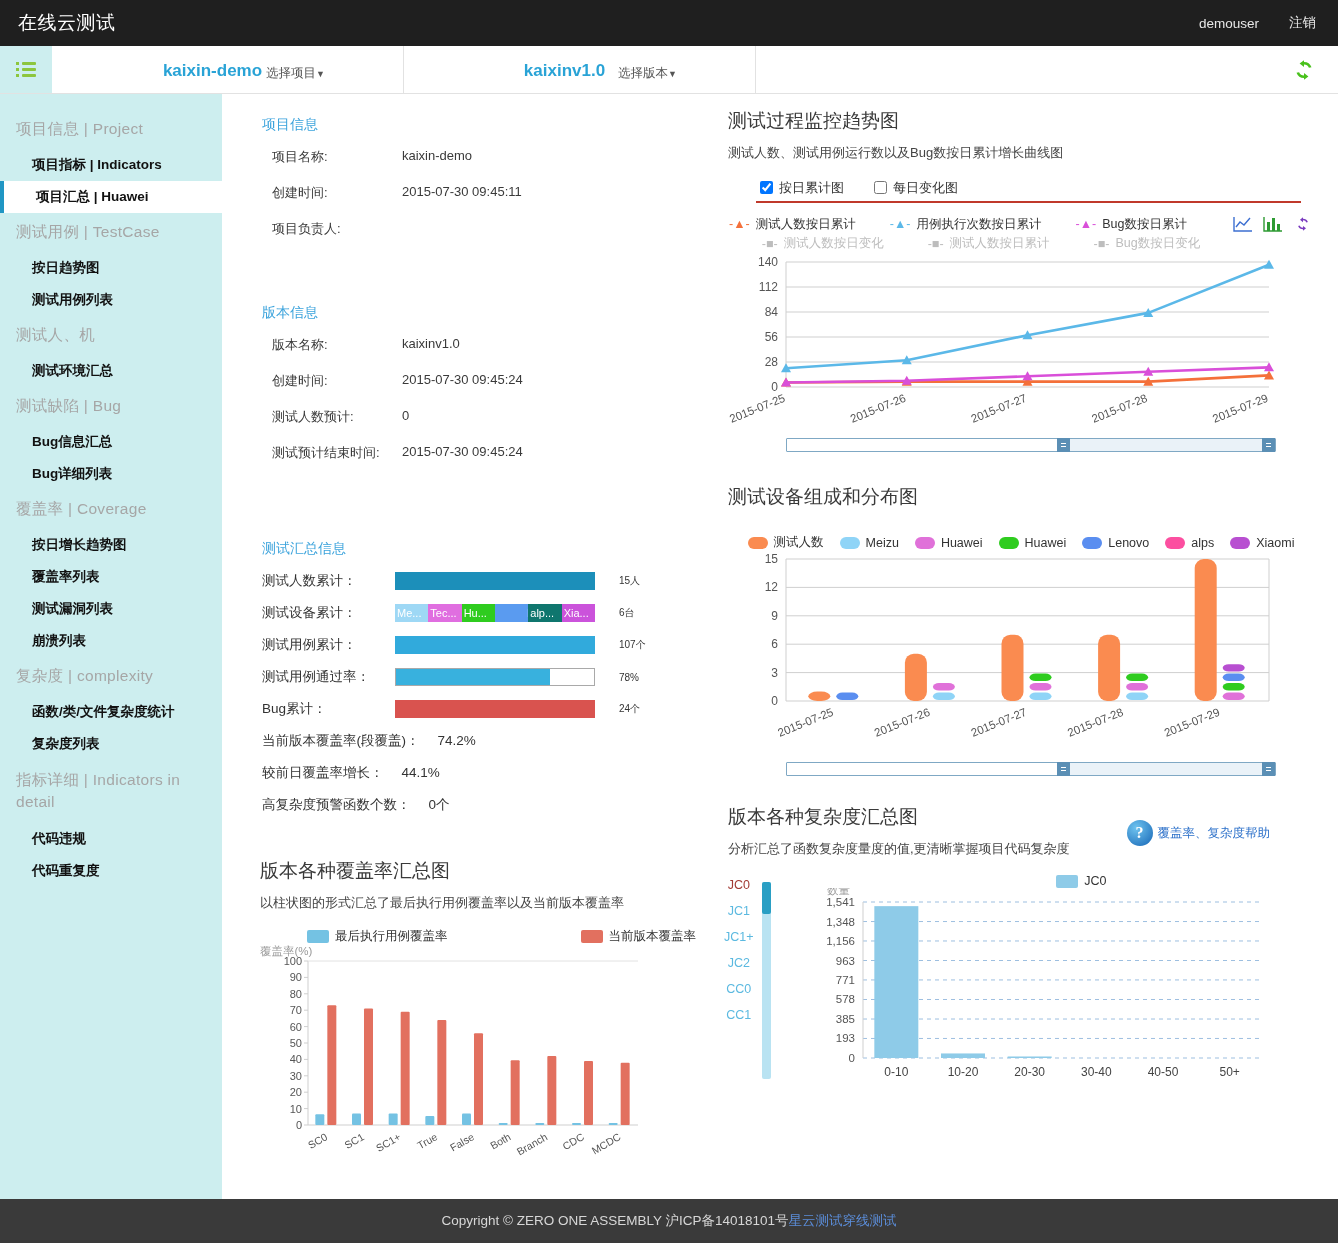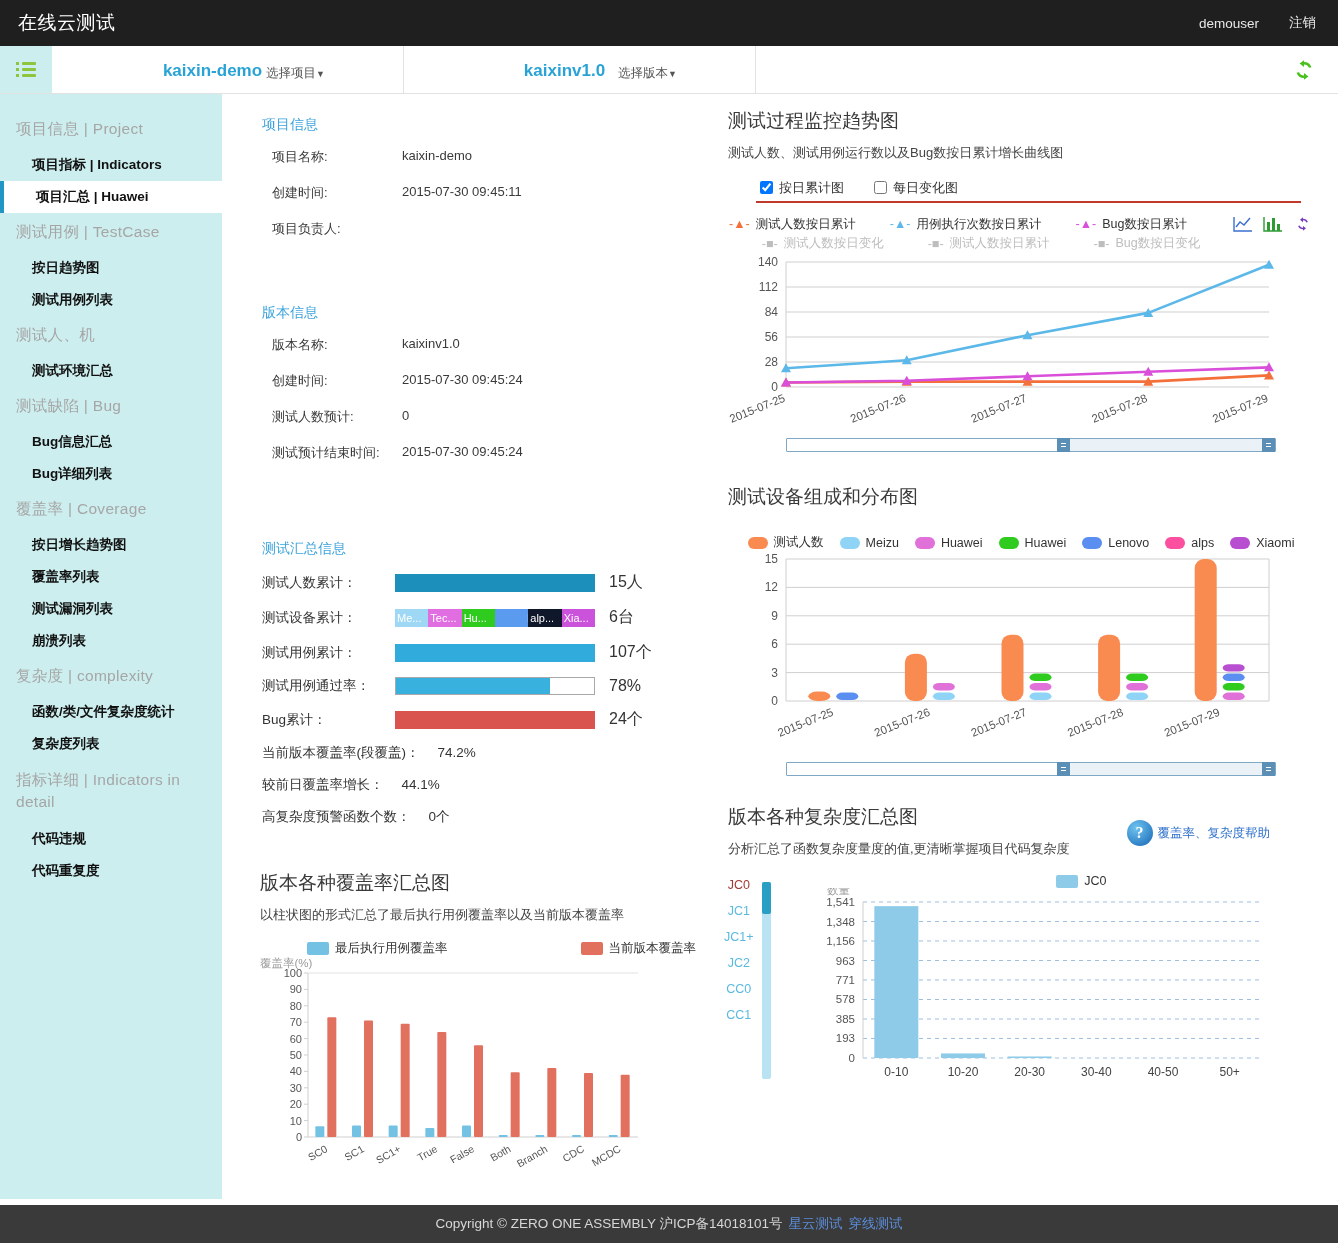--- a/index.html
+++ b/index.html
@@ -90,7 +90,7 @@
   .bar-row .lbl { width:133px; font-size:13.5px; color:#333; }
   .bar-track { width:200px; height:18px; position:relative; }
   .bar-fill { height:18px; }
-  .bar-row .val { margin-left:14px; font-size:16px; color:#333; }
+  .bar-row .val { margin-left:24px; font-size:10px; color:#333; }
   .seg { height:18px; float:left; color:#fff; font-size:11px; line-height:18px; overflow:hidden;
          padding-left:2px; white-space:nowrap; }
   .track-outline { border:1px solid #a9a9a9; background:#fff; }

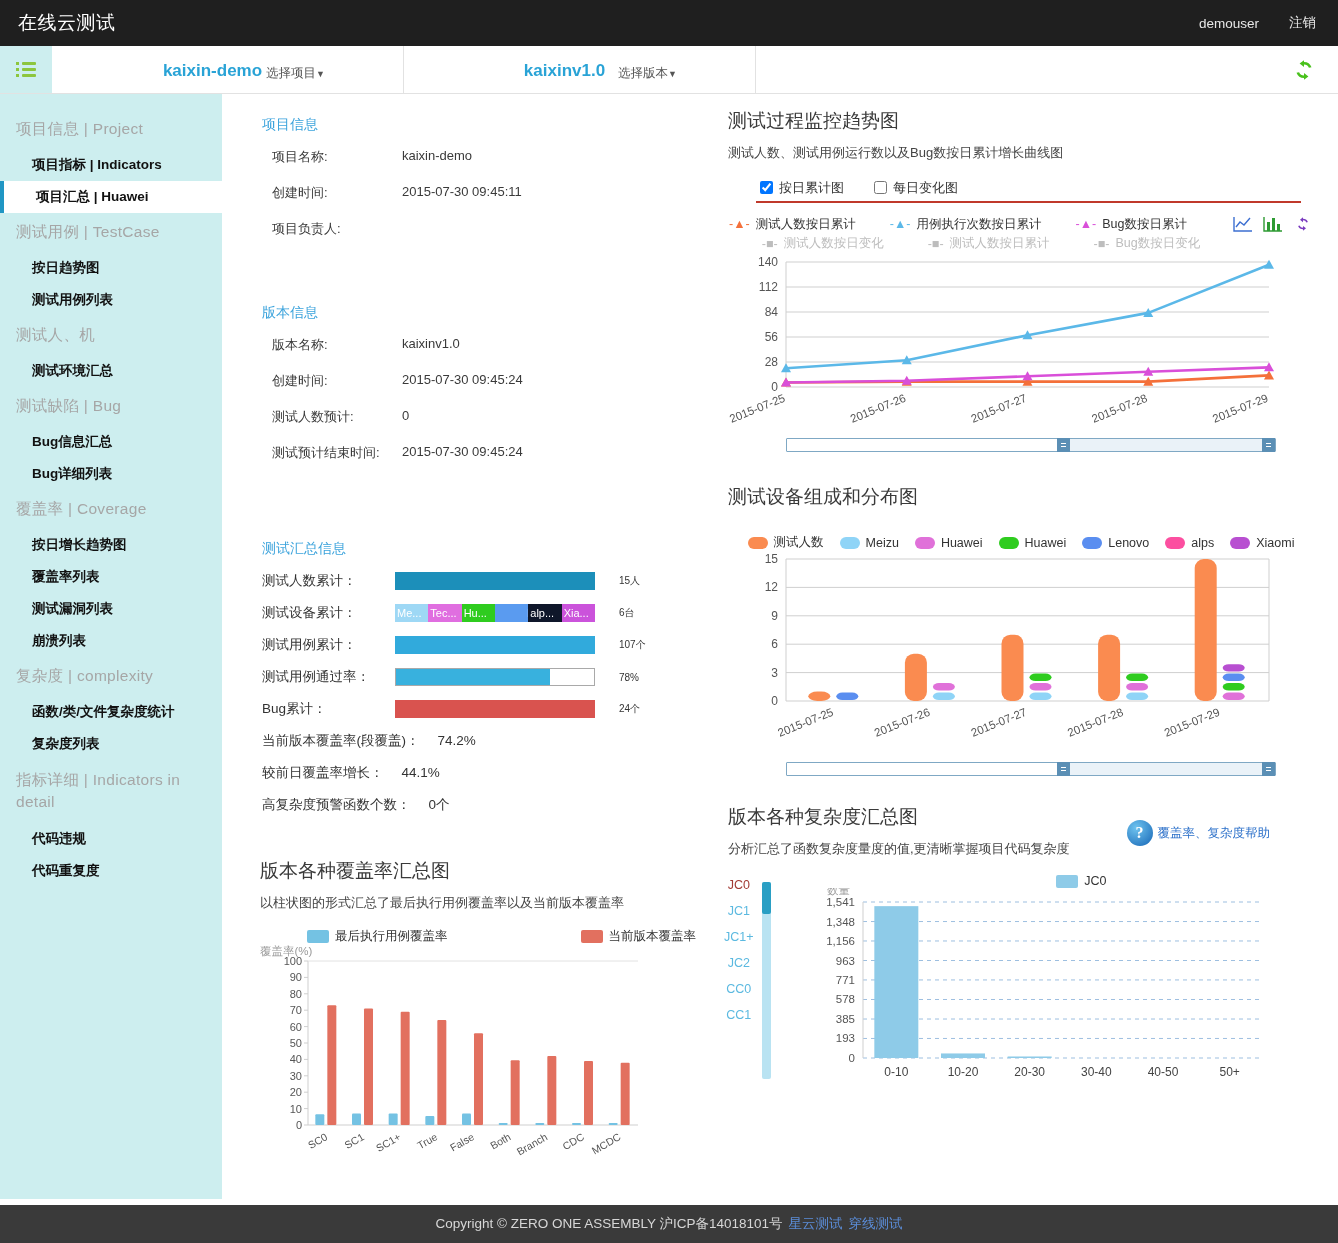--- a/index.html
+++ b/index.html
@@ -277,7 +277,7 @@
               <div class="seg" style="background: rgb(224, 110, 224); width: 33.3333px;">Tec...</div>
               <div class="seg" style="background: rgb(47, 204, 31); width: 33.3333px;">Hu...</div>
               <div class="seg" style="background: rgb(90, 155, 240); width: 33.3333px; padding-left: 32px;">Len...</div>
-              <div class="seg" style="background: #0f172a; width: 33.3333px;">alp...</div>
+              <div class="seg" style="background: #0f766e; width: 33.3333px;">alp...</div>
               <div class="seg" style="background: rgb(203, 83, 219); width: 33.3333px;">Xia...</div>
             </div>
             <div class="val">6台</div>

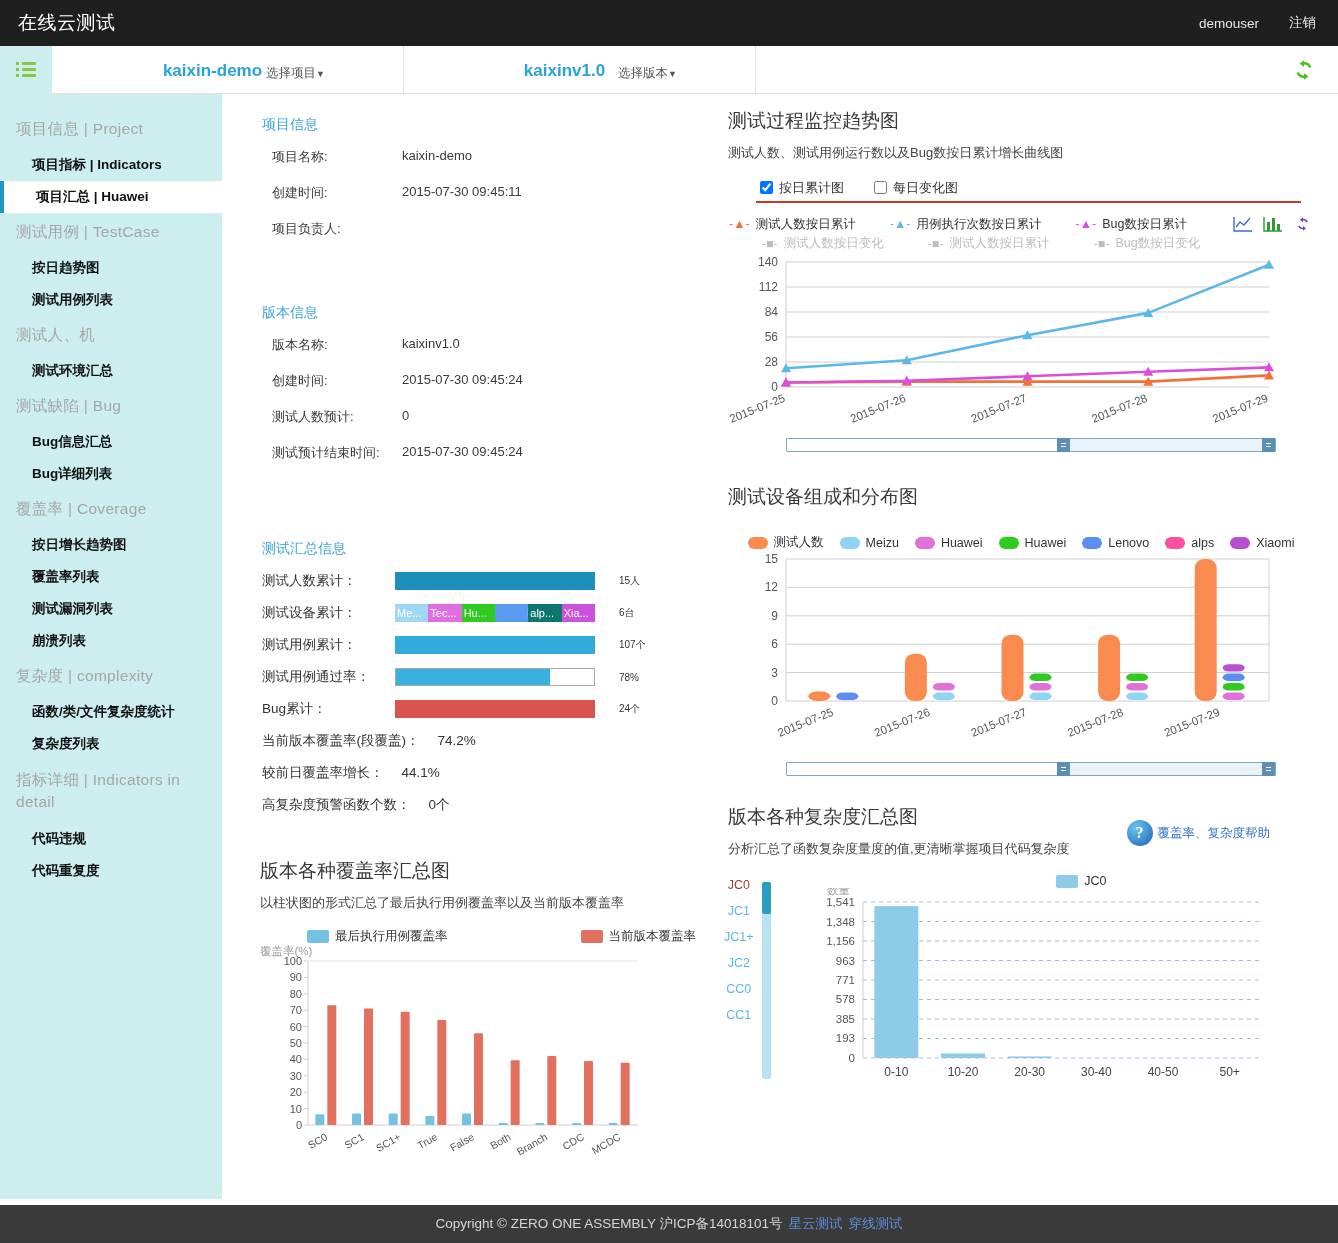--- a/index.html
+++ b/index.html
@@ -145,9 +145,9 @@
 
   
   .footer {
-    position:absolute; left:0; bottom:0; width:100%; height:38px;
+    position:absolute; left:0; bottom:0; width:100%; height:44px;
     background:#3a3a3a; color:#d7d7d7; display:flex; align-items:center; justify-content:center;
-    font-size:13.5px; gap:6px;margin-top:44px;
+    font-size:13.5px; margin-top:44px;
   }
   .footer a { color:#5b8dd9; text-decoration:none; }
 </style>

